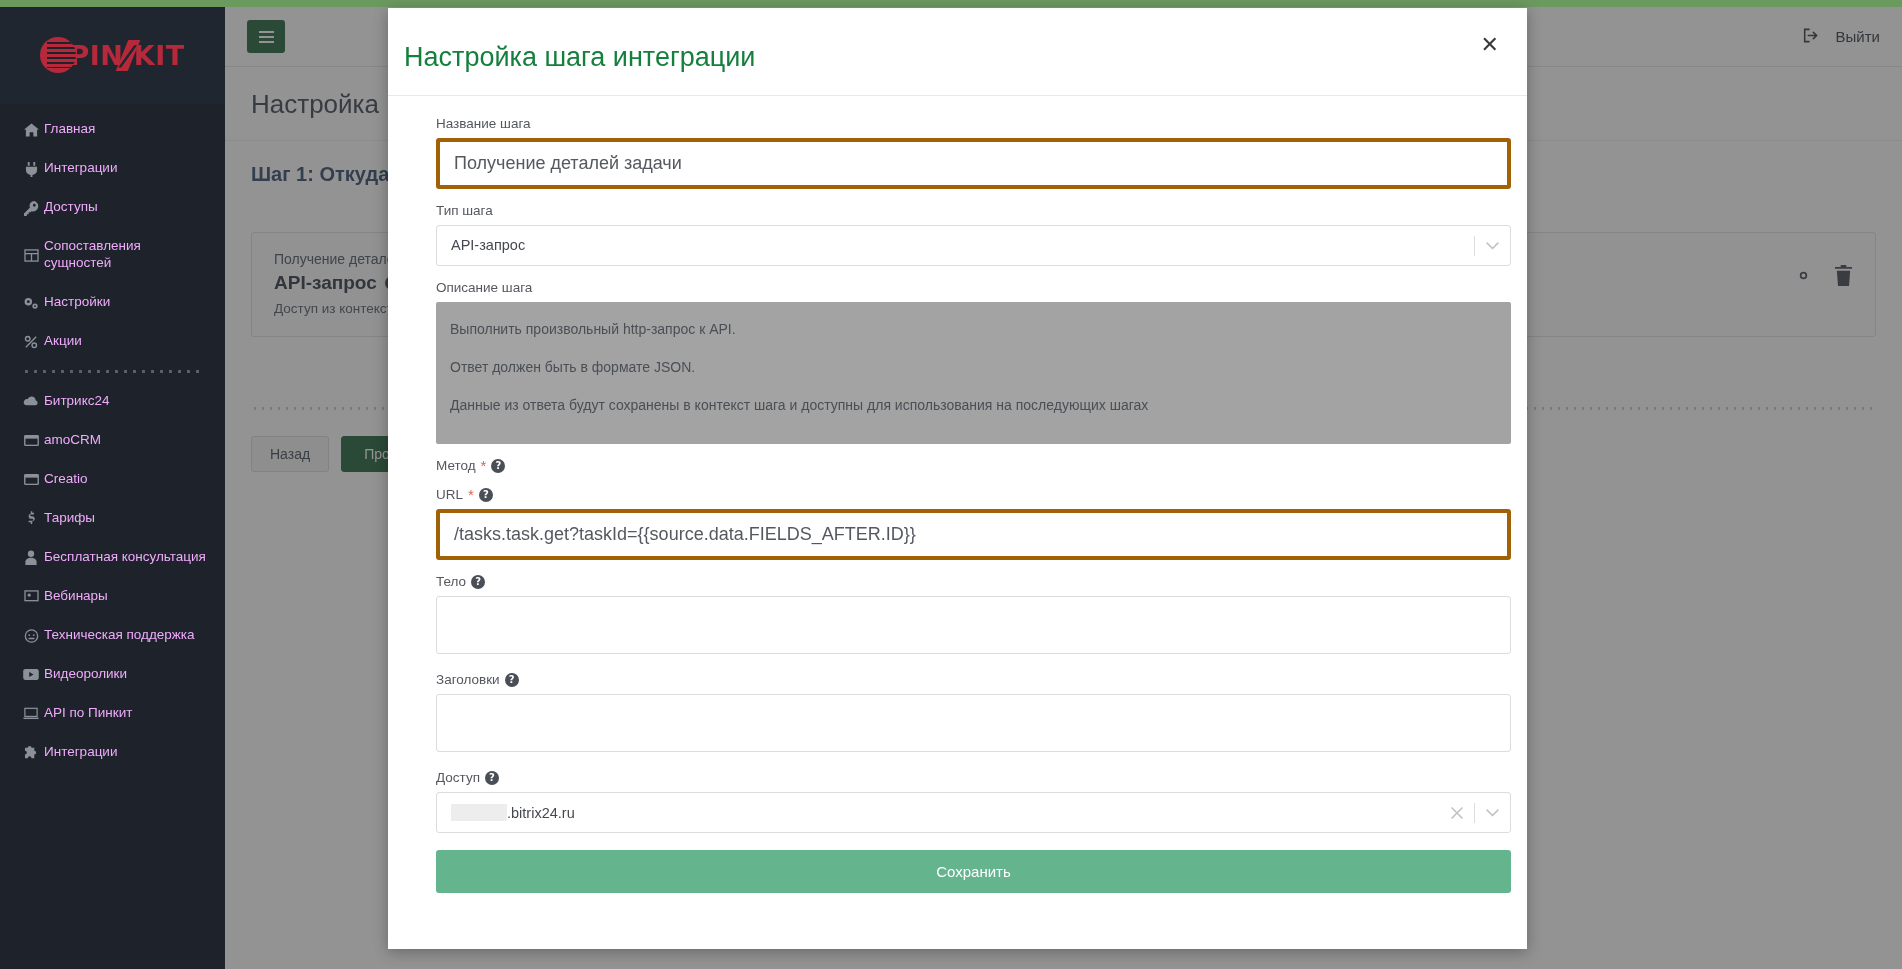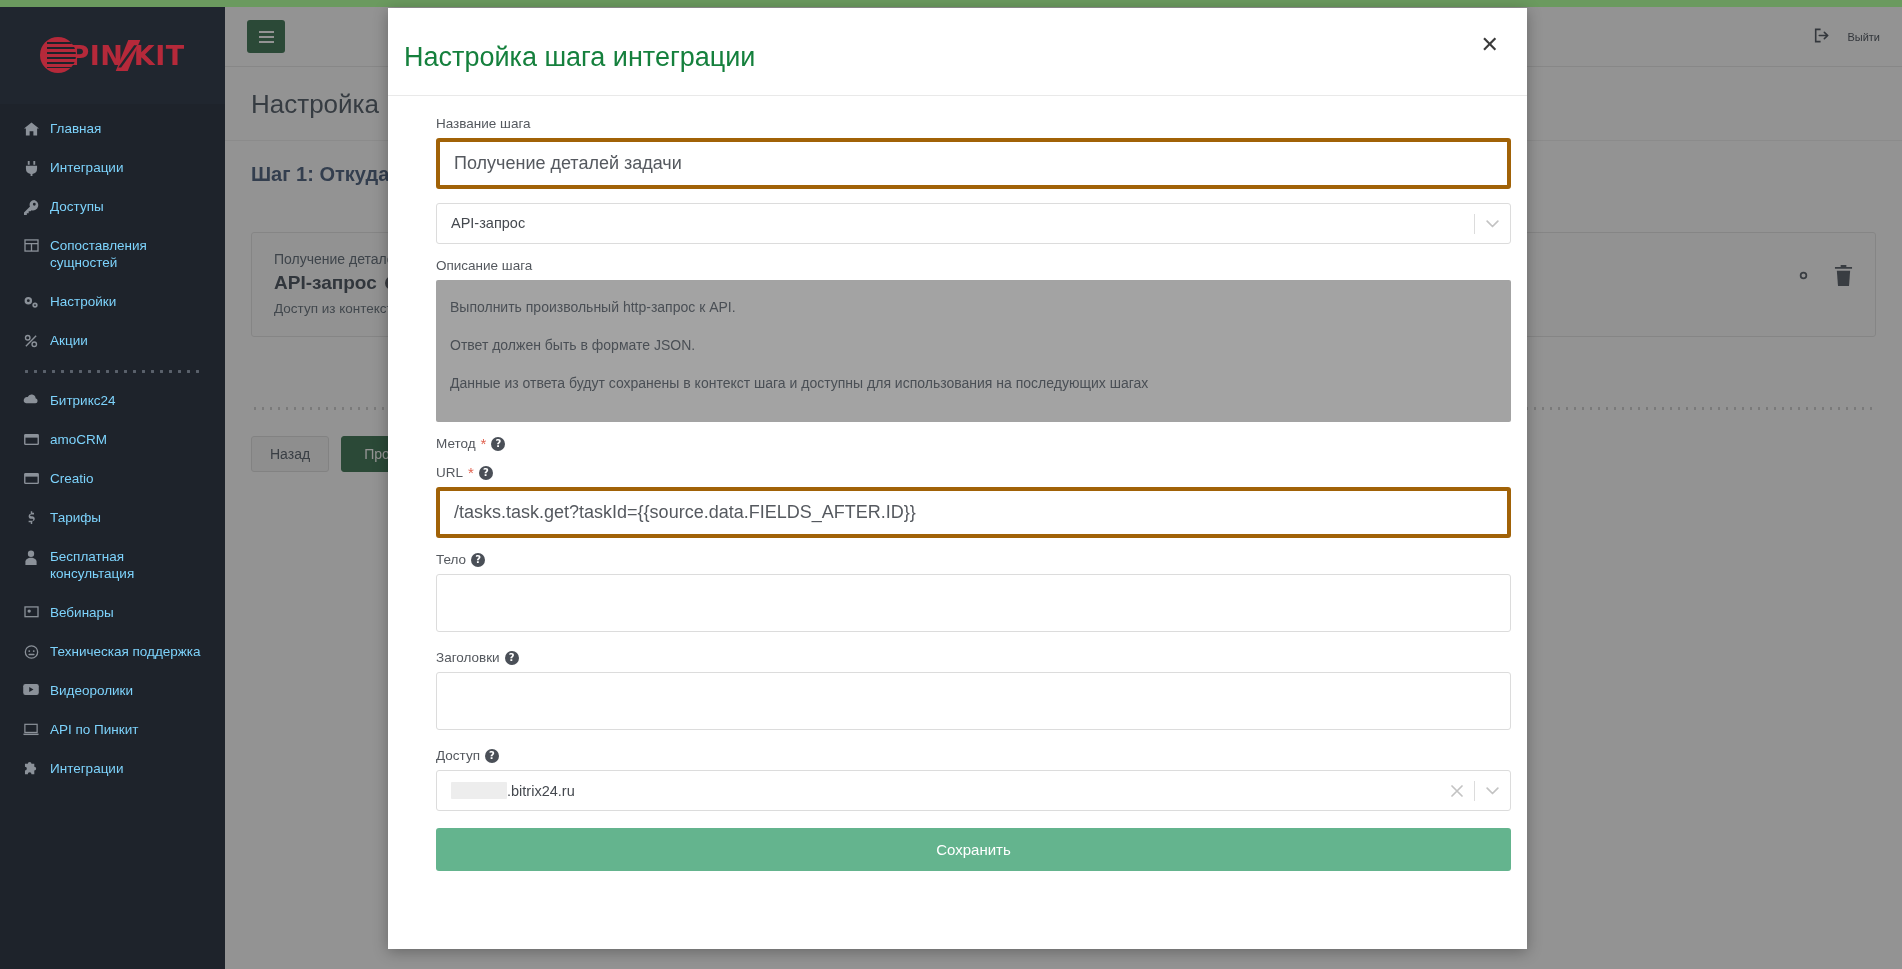--- a/index.html
+++ b/index.html
@@ -134,7 +134,7 @@
   .header-spacer { flex: 1 1 auto; }
   .logout {
     display: flex; align-items: center; gap: 17px;
-    color: #3f4650; font-size: 11px; cursor: pointer;
+    color: #3f4650; font-size: 15px; cursor: pointer;
     white-space: nowrap;
   }
 

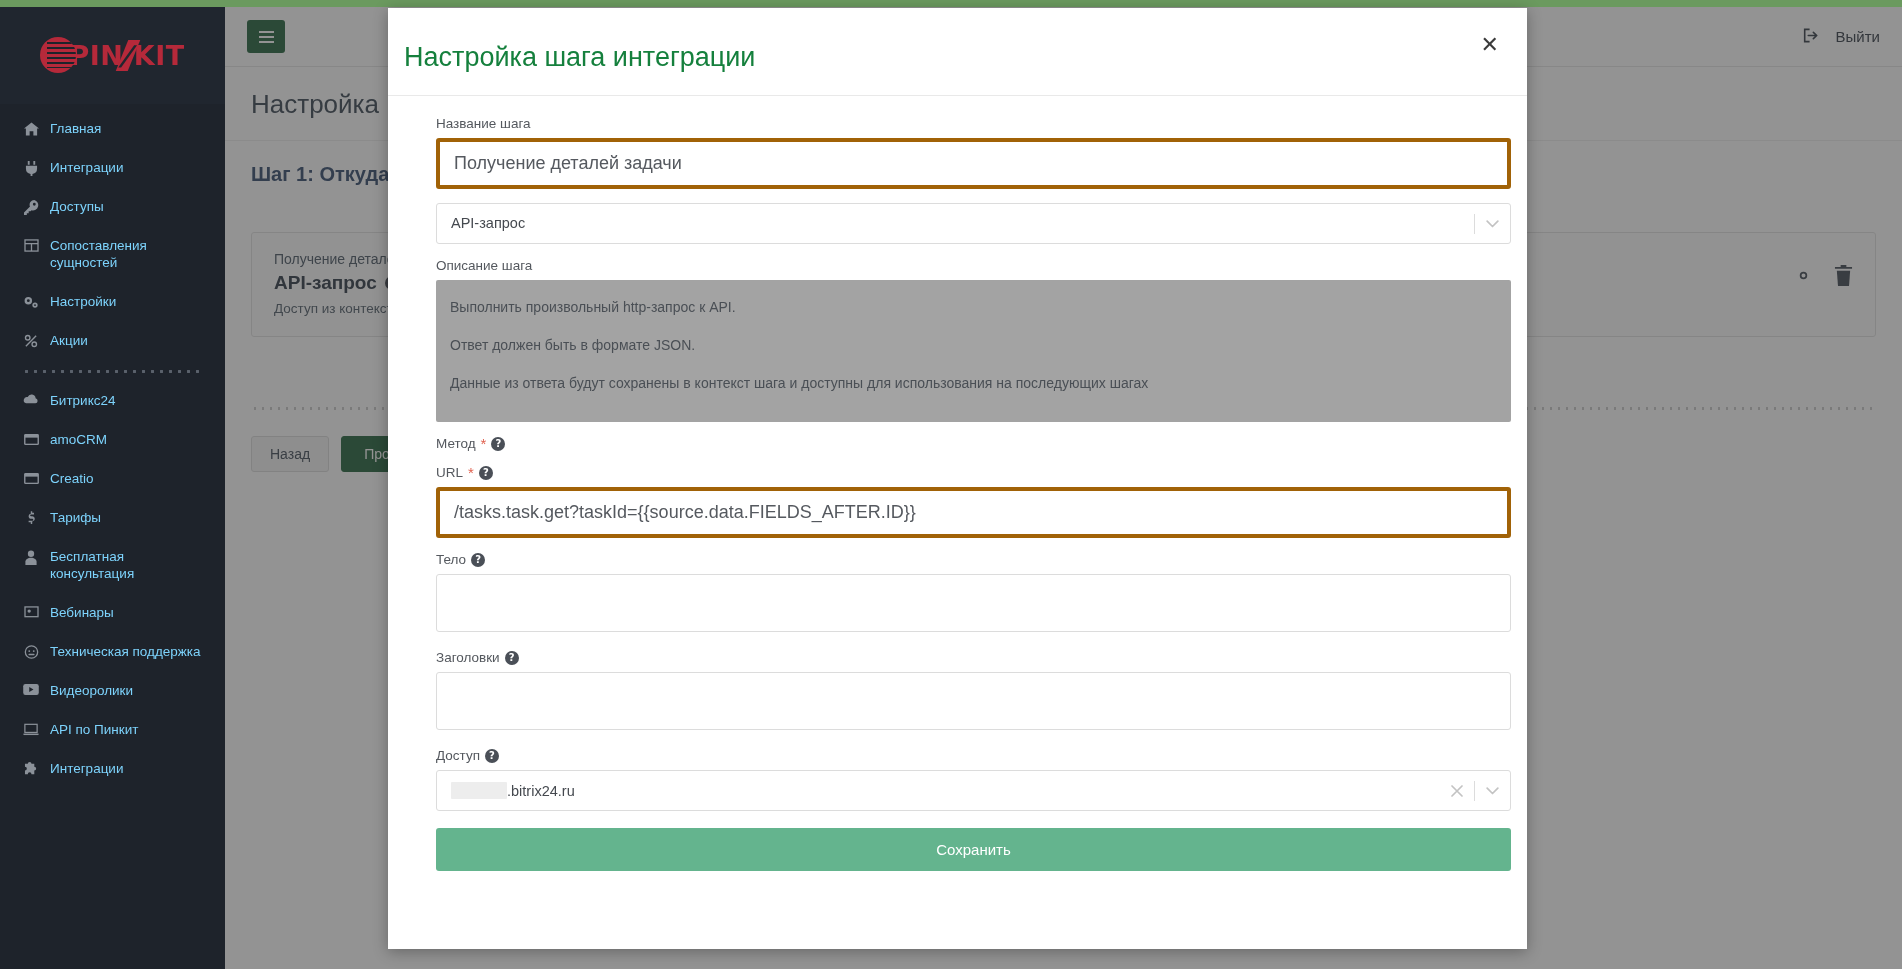--- a/index.html
+++ b/index.html
@@ -76,10 +76,10 @@
   .nav { padding-top: 6px; }
   .nav-item {
     display: flex;
-    align-items: flex-start;
-    gap: 10px;
+    align-items: center;
+    gap: 4px;
     padding: 11px 14px 11px 22px;
-    color: #7dd3fc;
+    color: #f0abfc;
     font-size: 13.5px;
     line-height: 1.25;
     cursor: pointer;

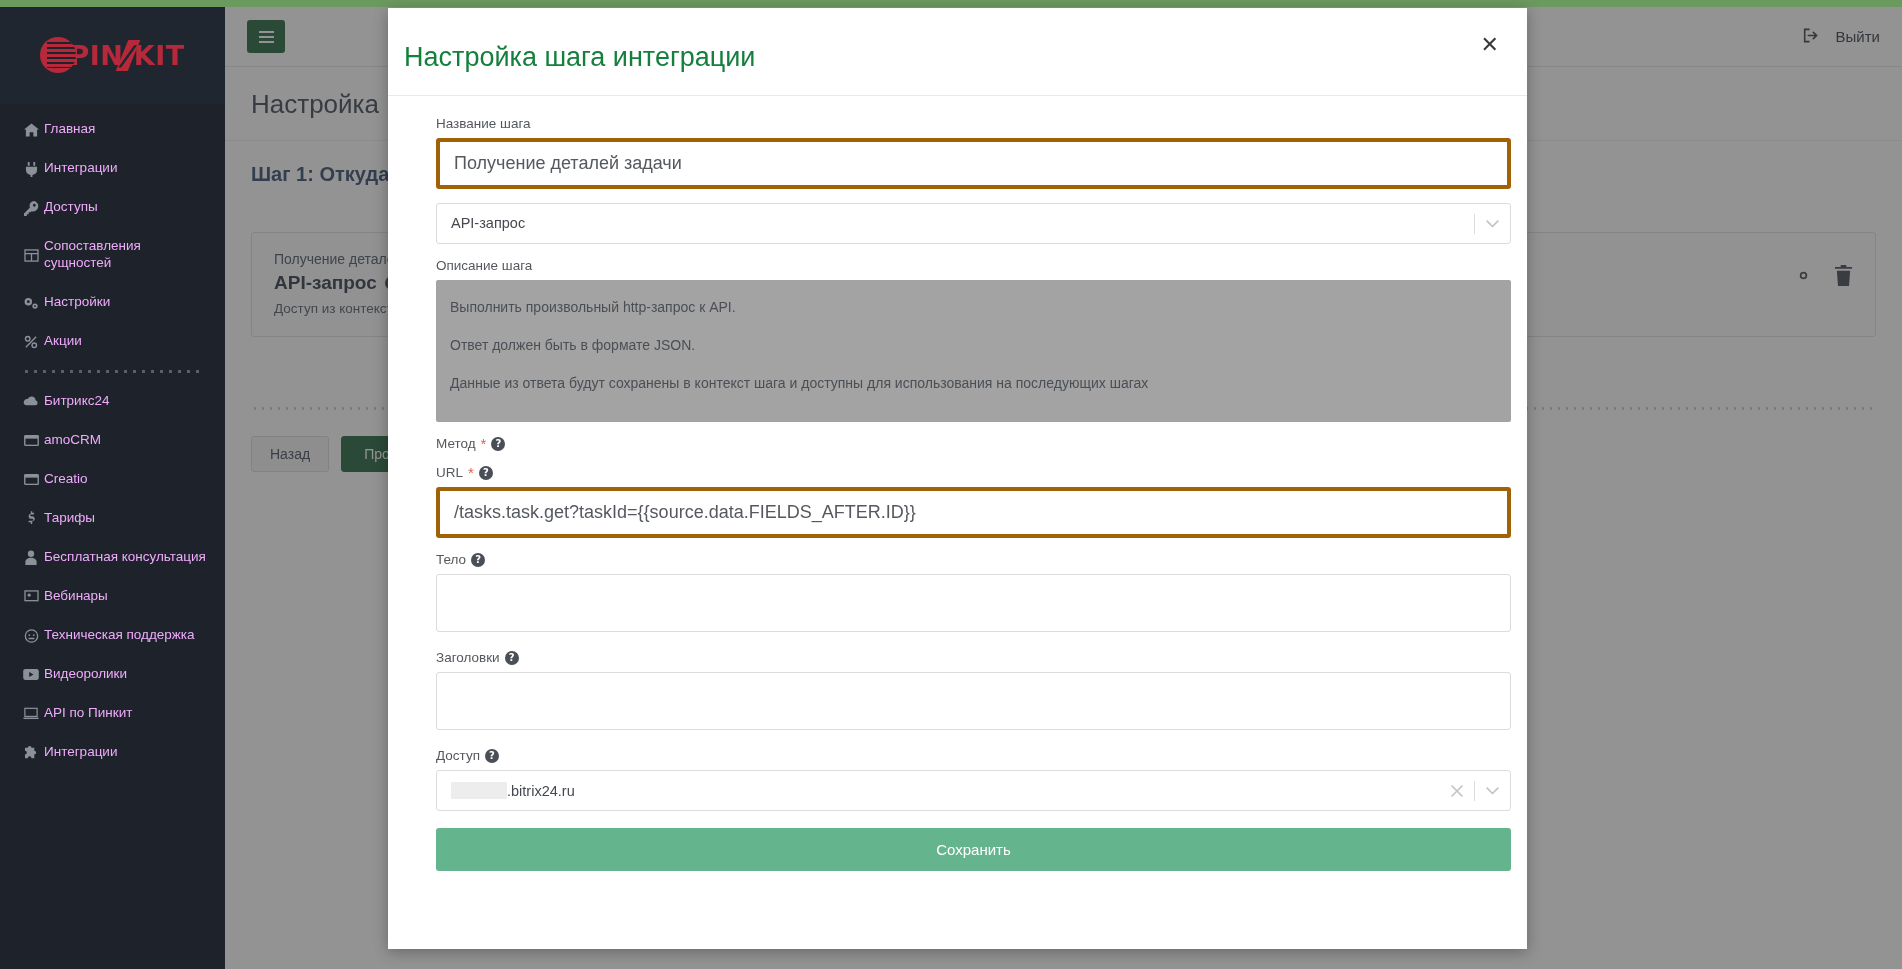--- a/index.html
+++ b/index.html
@@ -599,6 +599,9 @@
       </div>
 
       <div class="field">
+        <div class="field-label">
+          <span>Тип шага</span>
+        </div>
         <div class="select-wrap">
           <div class="select-box">API-запрос</div>
           <div class="select-ctrls">

